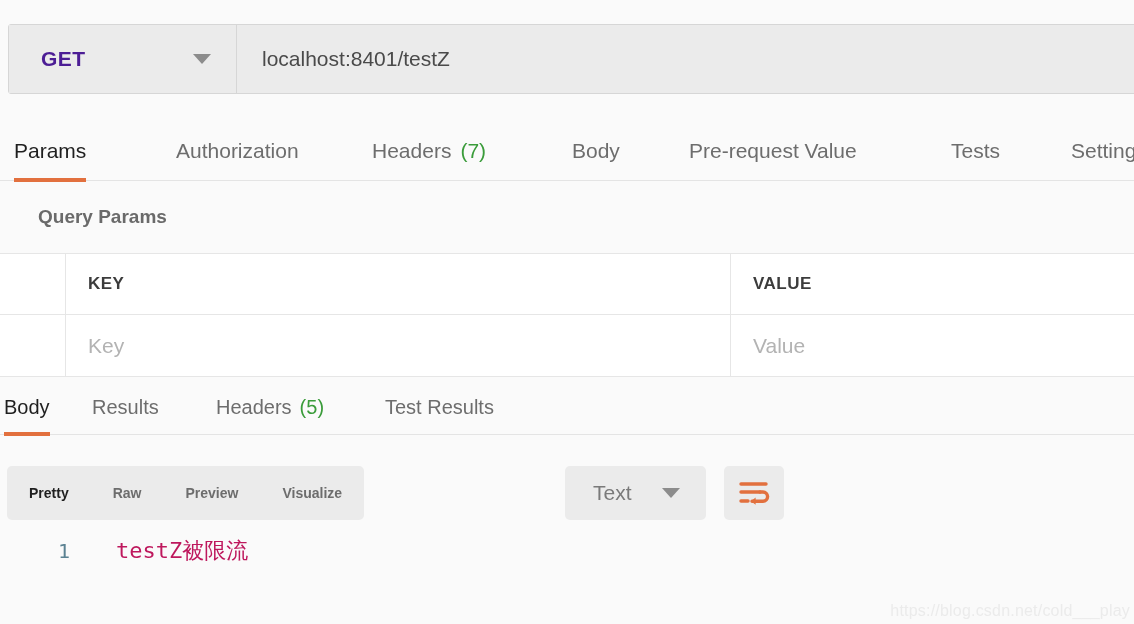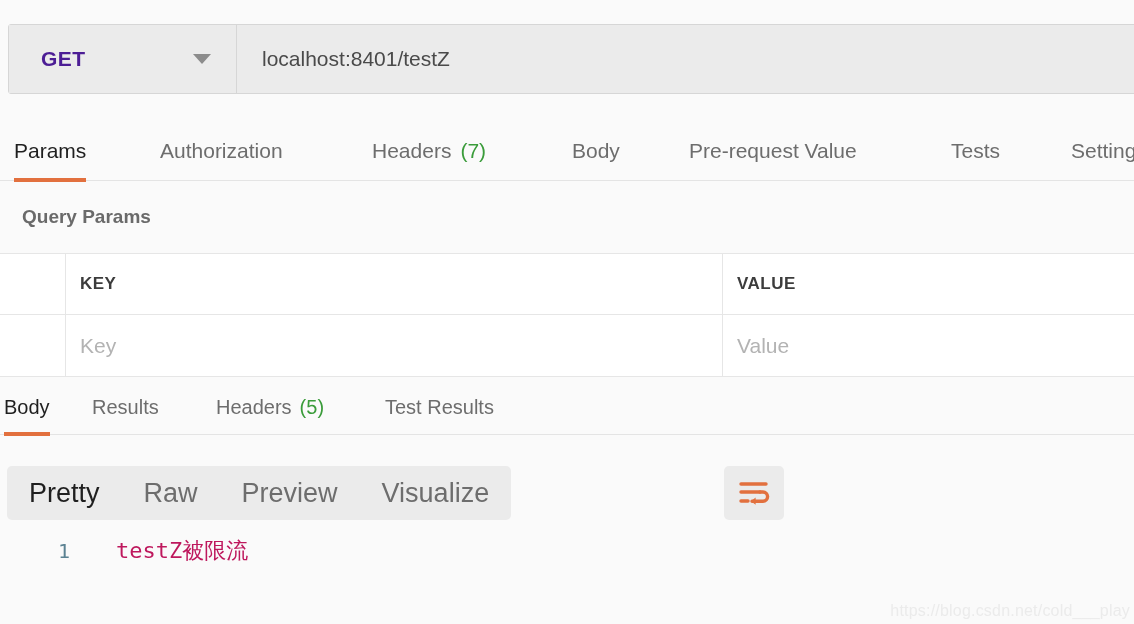--- a/index.html
+++ b/index.html
@@ -341,7 +341,7 @@
     <div class="req-tab active" style="left:14px;position:absolute;">
       <span>Params</span>
     </div>
-    <div class="req-tab" style="left:160px;position:absolute;">
+    <div class="req-tab" style="left:176px;position:absolute;">
       <span>Authorization</span>
     </div>
     <div class="req-tab" style="left:372px;position:absolute;">

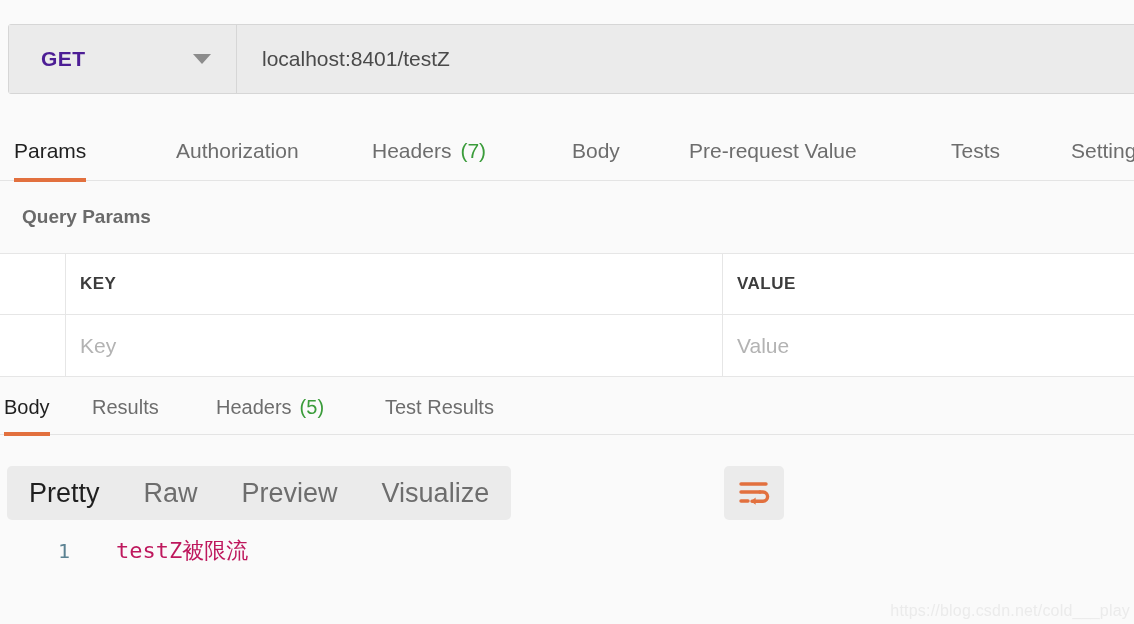--- a/index.html
+++ b/index.html
@@ -119,7 +119,7 @@
   
   .qp-title {
     position: absolute;
-    left: 22px;
+    left: 38px;
     top: 206px;
     font-size: 19px;
     font-weight: 700;

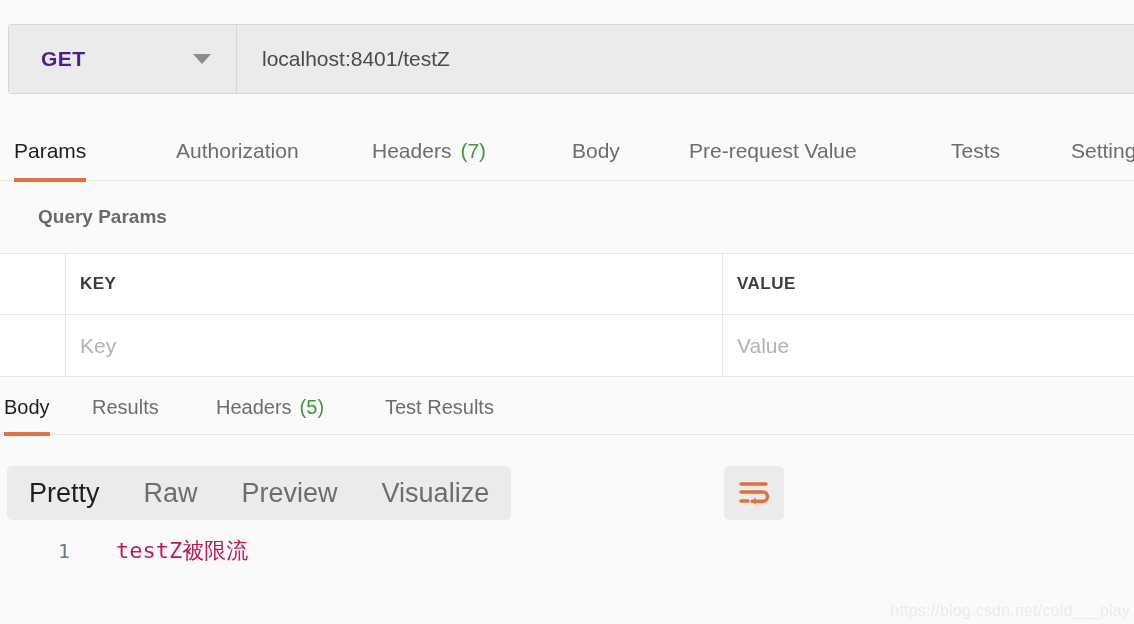--- a/index.html
+++ b/index.html
@@ -138,6 +138,7 @@
     display: flex;
     height: 61px;
     align-items: stretch;
+    gap: 8px;
   }
   .pt-row.header { border-bottom: 1px solid #e6e6e6; }
   .pt-check {

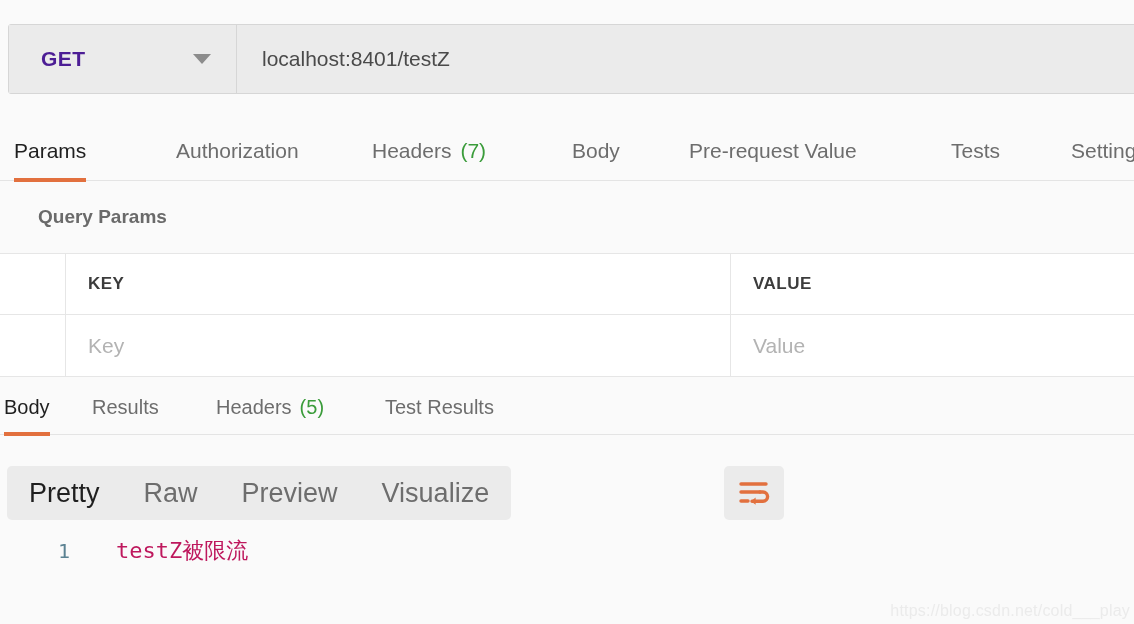--- a/index.html
+++ b/index.html
@@ -232,11 +232,12 @@
     display: flex;
     align-items: center;
     padding: 0 22px;
-    font-size: 27px;
+    font-size: 14px;
     color: #6d6d6d;
     cursor: pointer;
     user-select: none;
     white-space: nowrap;
+    font-weight: bold;
   }
   .fmt-btn.active { color: #1f1f1f; }
 

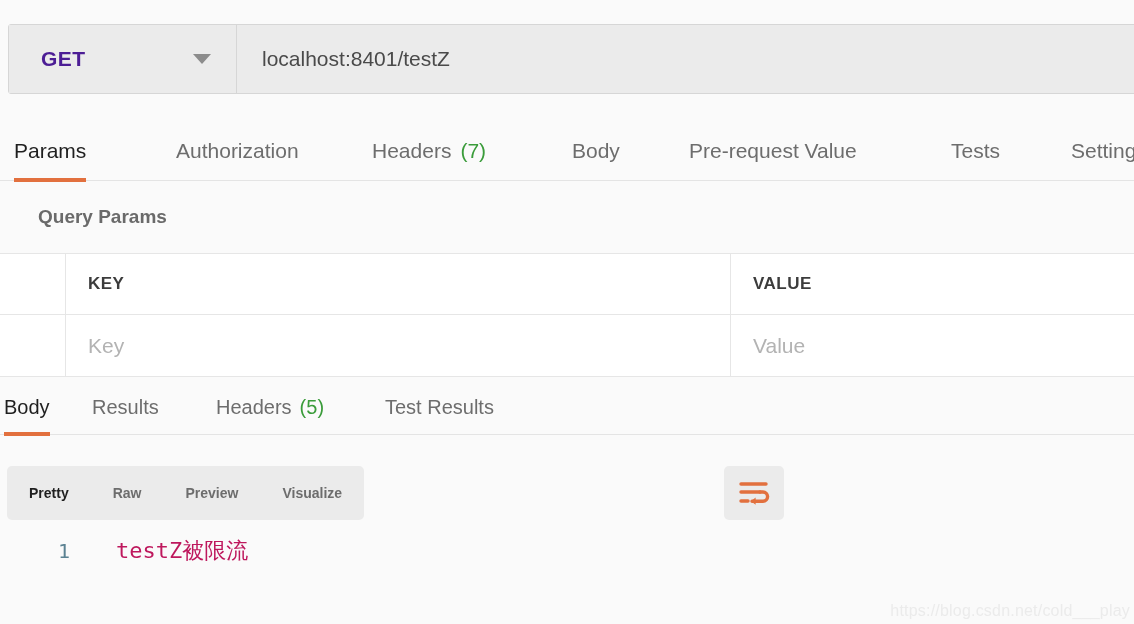--- a/index.html
+++ b/index.html
@@ -419,6 +419,10 @@
       </div>
     </div>
 
+    <div class="type-select">
+      <span class="type-label">Text</span>
+      <span class="type-caret"></span>
+    </div>
 
     <div class="wrap-btn">
       <svg width="32" height="28" viewBox="0 0 32 28">

